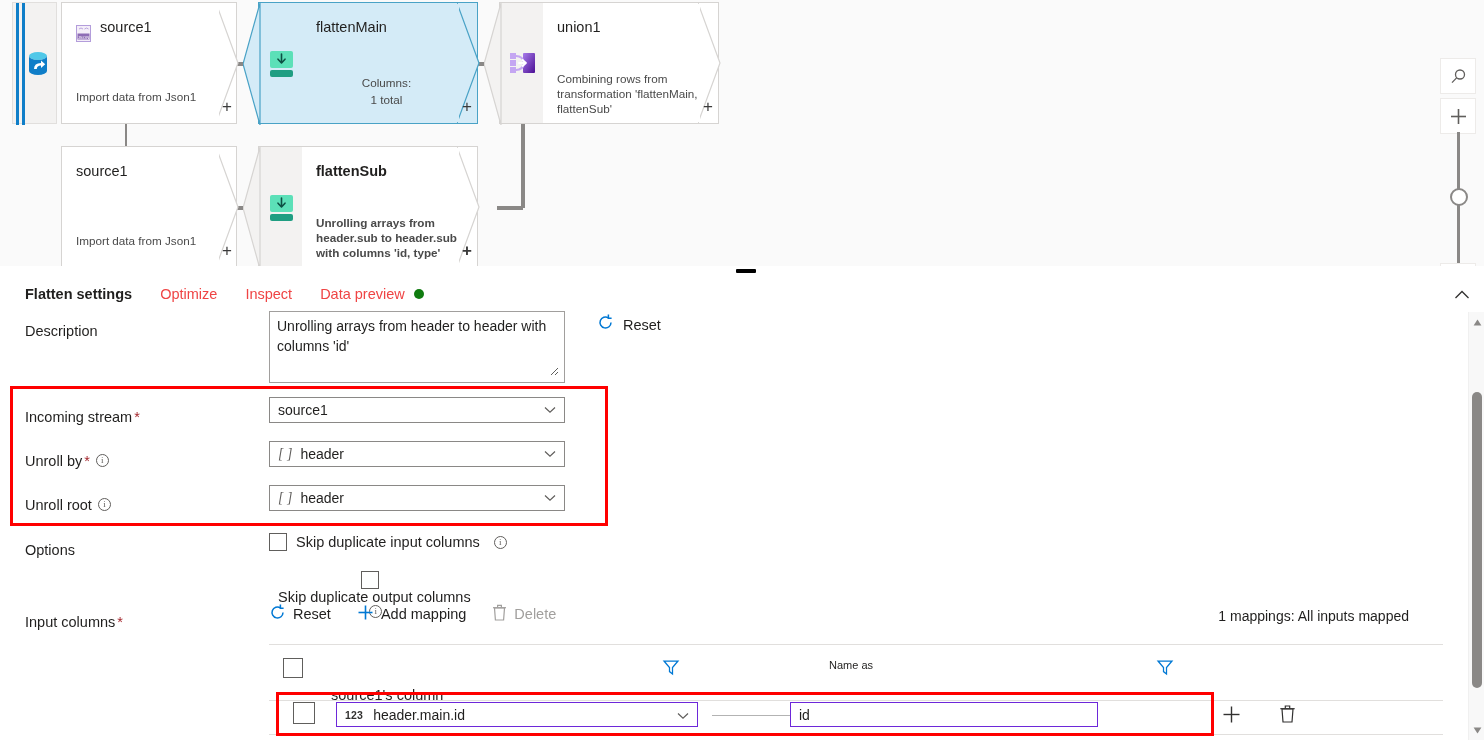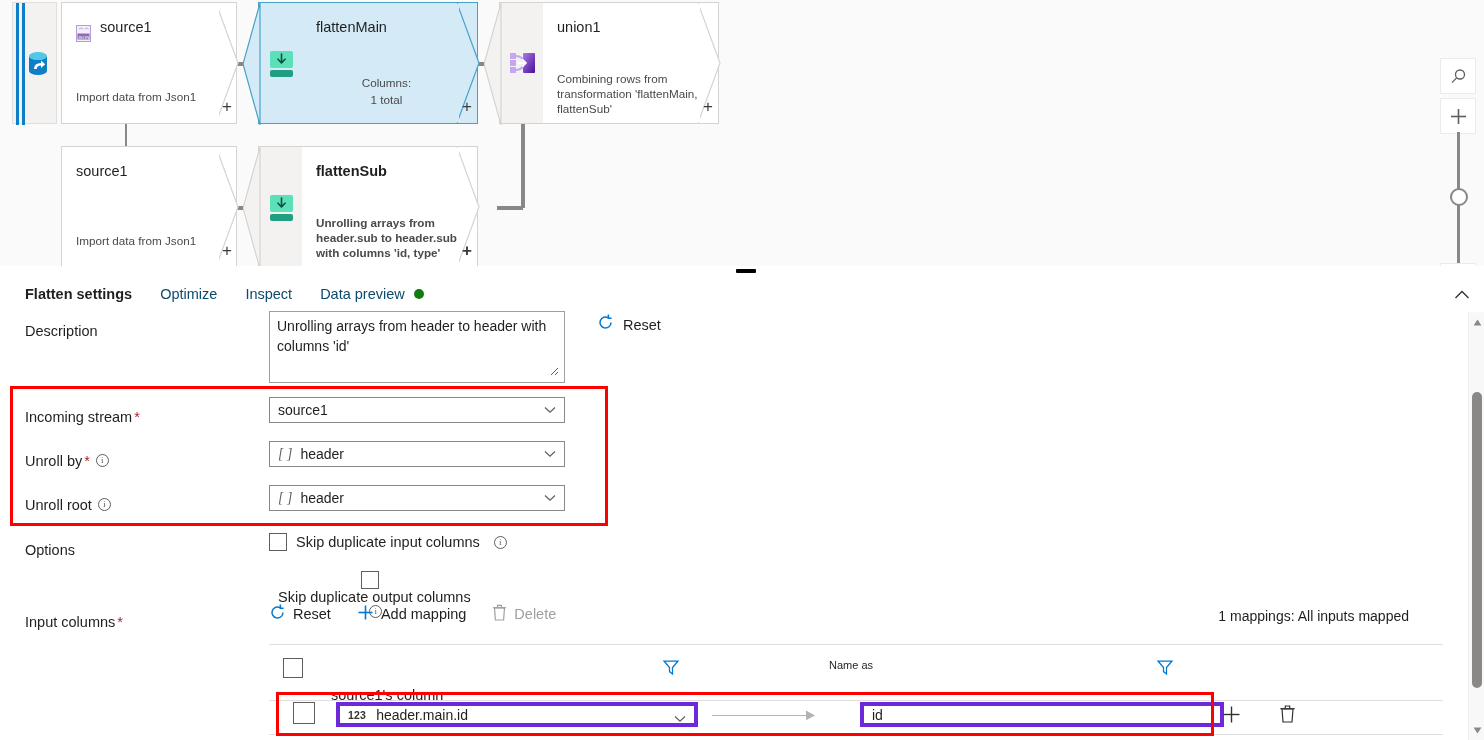--- a/index.html
+++ b/index.html
@@ -110,7 +110,7 @@
   }
   .tabs { position: absolute; left: 25px; top: 0; display: flex; align-items: center; height: 36px; }
   .tab {
-    position: relative; font-size: 14.5px; color: #0c4a6e;
+    position: relative; font-size: 14.5px; color: #ef4444;
     margin-right: 28px; height: 36px; display: flex; align-items: center;
     cursor: default; white-space: nowrap;
   }

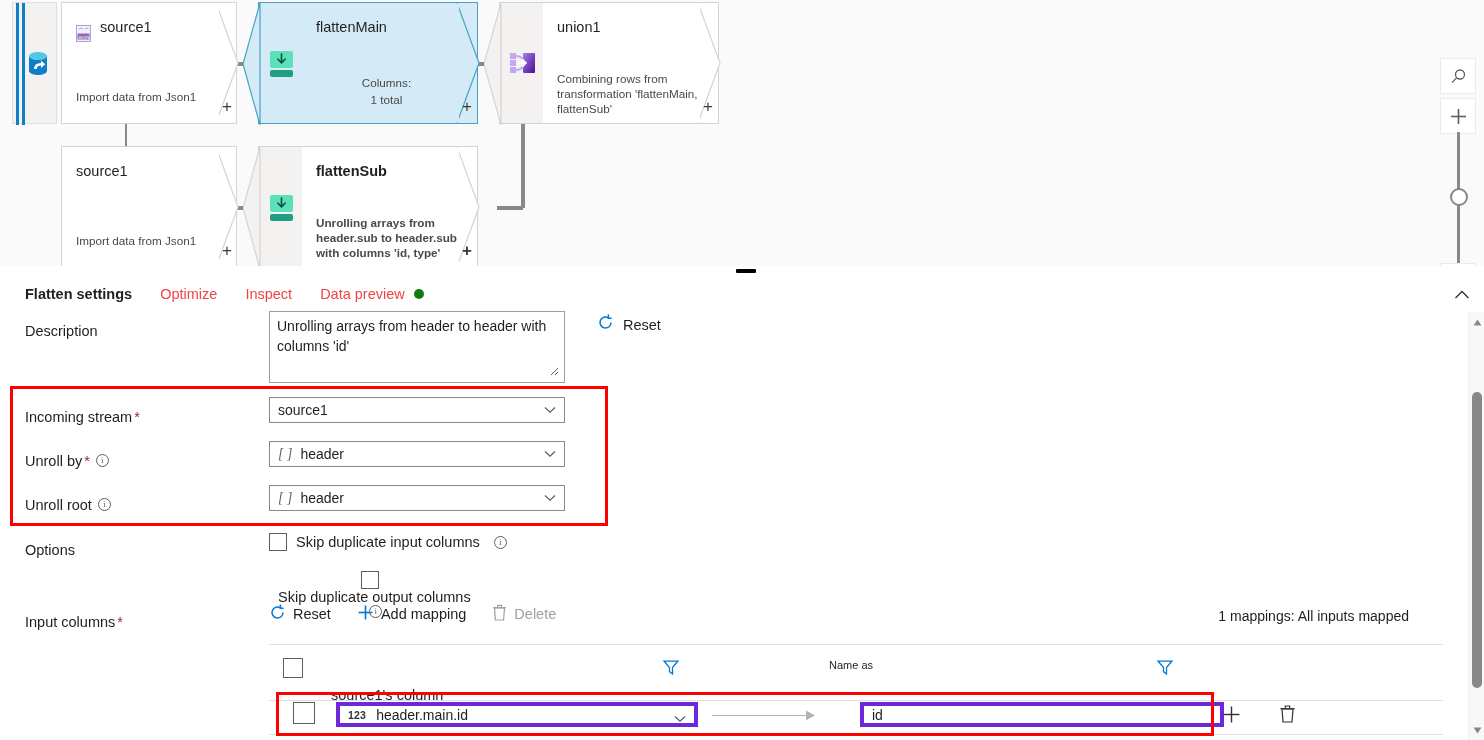--- a/index.html
+++ b/index.html
@@ -204,7 +204,7 @@
   .funnel1 { position: absolute; left: 662px; top: 352px; }
   .funnel2 { position: absolute; left: 1156px; top: 352px; }
   .inp {
-    position: absolute; height: 25px; border: 4px solid #6d28d9; background: #fff;
+    position: absolute; height: 25px; border: 1px solid #6d28d9; background: #fff;
     font-size: 14px; color: #201f1e; padding: 0 8px;
     display: flex; align-items: center; font-family: "Liberation Sans", sans-serif;
   }

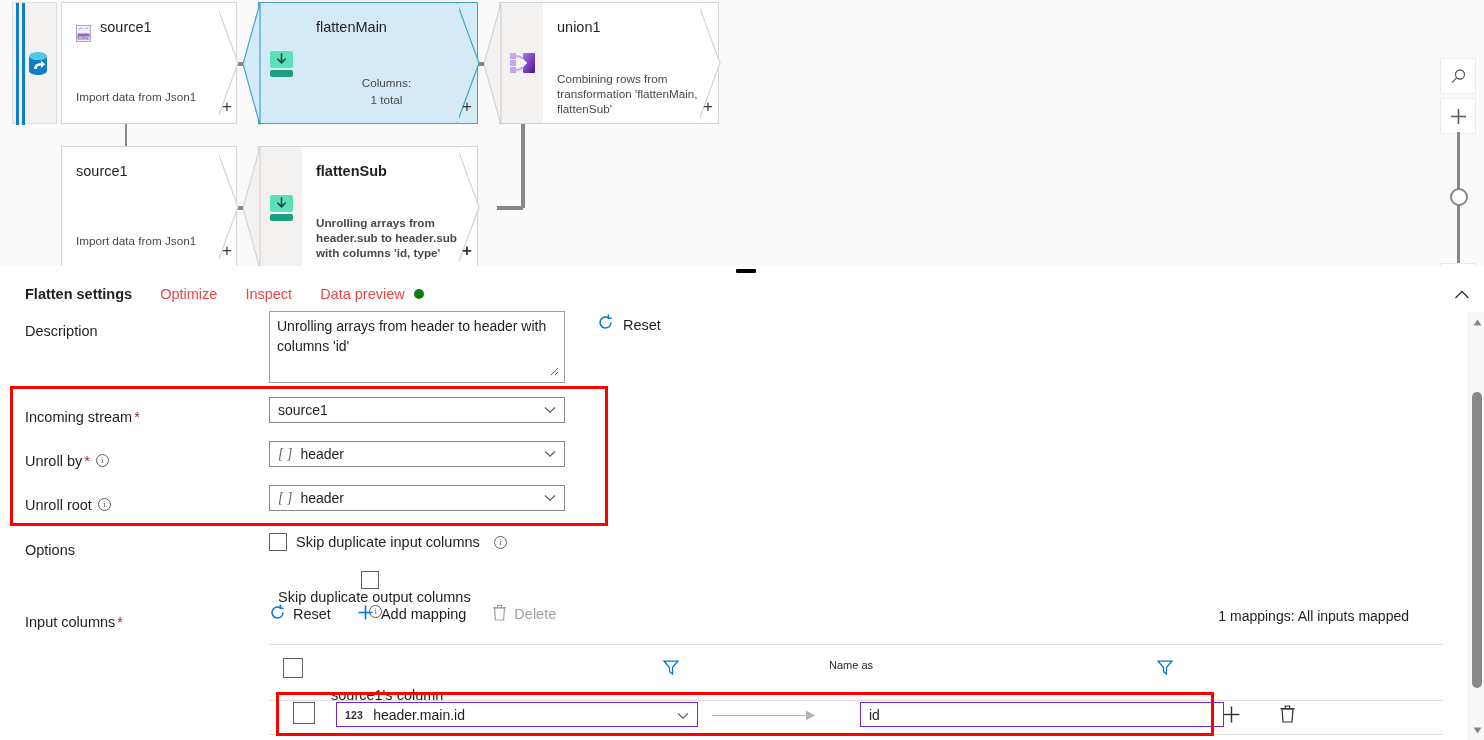--- a/index.html
+++ b/index.html
@@ -534,7 +534,7 @@
     <svg style="position:absolute; left:806px; top:404px;" width="12" height="11" viewBox="0 0 12 11">
       <path d="M0 0.5 L9 5.4 L0 10.3 Z" fill="#b3b3b3"></path>
     </svg>
-    <div class="inp" style="left:860px; top:396px; width:364px;">
+    <div class="inp" style="left:790px; top:396px; width:308px;">
       <span>id</span>
     </div>
     <svg style="position:absolute; left:1222px; top:399px;" width="19" height="19" viewBox="0 0 19 19">

